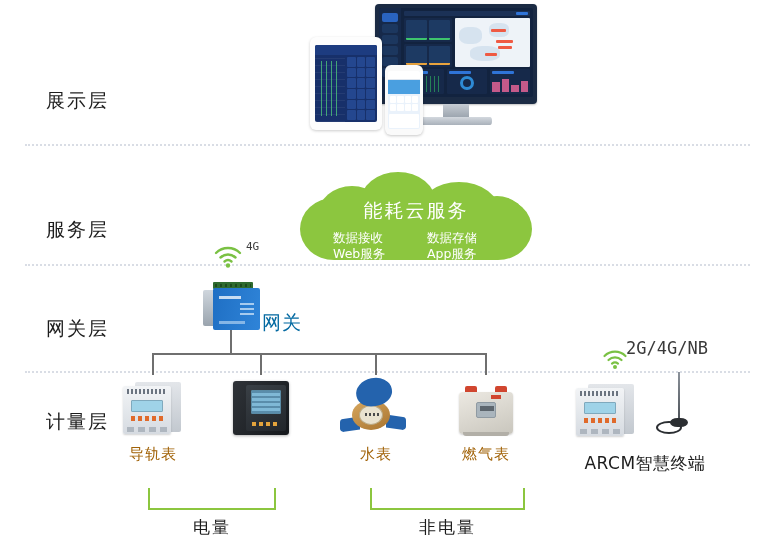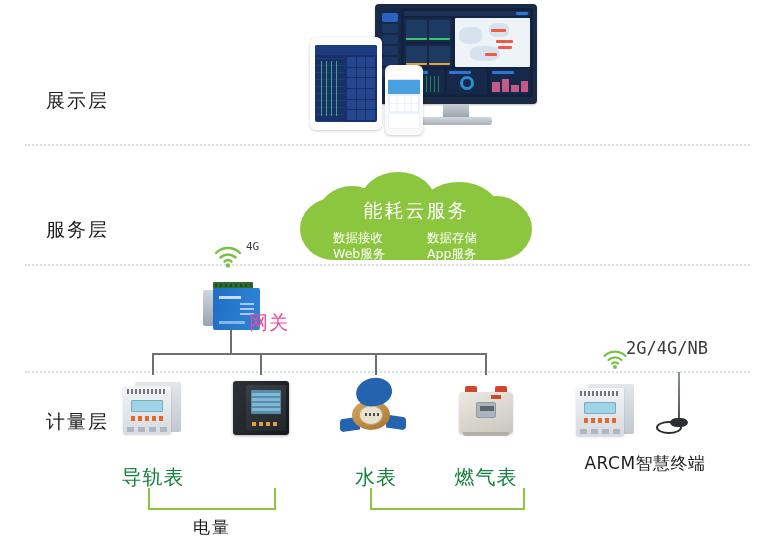--- a/index.html
+++ b/index.html
@@ -238,6 +238,7 @@
 
   <div class="layer-label ll1">展示层</div>
   <div class="layer-label ll2">服务层</div>
+  <div class="layer-label ll3">网关层</div>
   <div class="layer-label ll4">计量层</div>
 
   <div class="display-group">

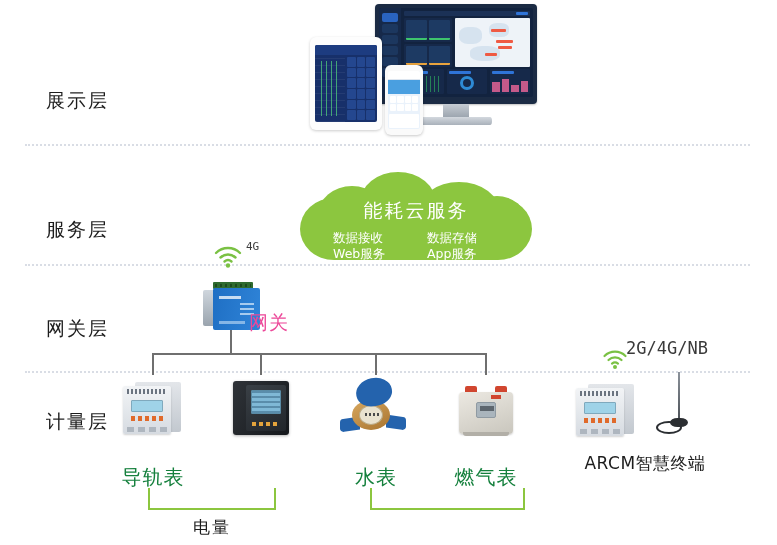--- a/index.html
+++ b/index.html
@@ -133,8 +133,8 @@
   .gw-body .bot { position:absolute; left:6px; bottom:6px; width:26px; height:3px; background:#9ec6ec; opacity:.8; }
   .gw-side { position:absolute; left:0; top:8px; width:12px; height:36px;
              background:linear-gradient(180deg,#cfd6dd,#9aa4ae); border-radius:2px; }
-  .gw-label { position:absolute; left:249px; top:310px; font-size:19px; letter-spacing:1px;
-              font-family:"DejaVu Sans","Liberation Sans",sans-serif; color:#ec4899; }
+  .gw-label { position:absolute; left:262px; top:310px; font-size:19px; letter-spacing:1px;
+              font-family:"DejaVu Sans","Liberation Sans",sans-serif; color:#0369a1; }
 
   
   .wire { position:absolute; background:#6f6f6f; }

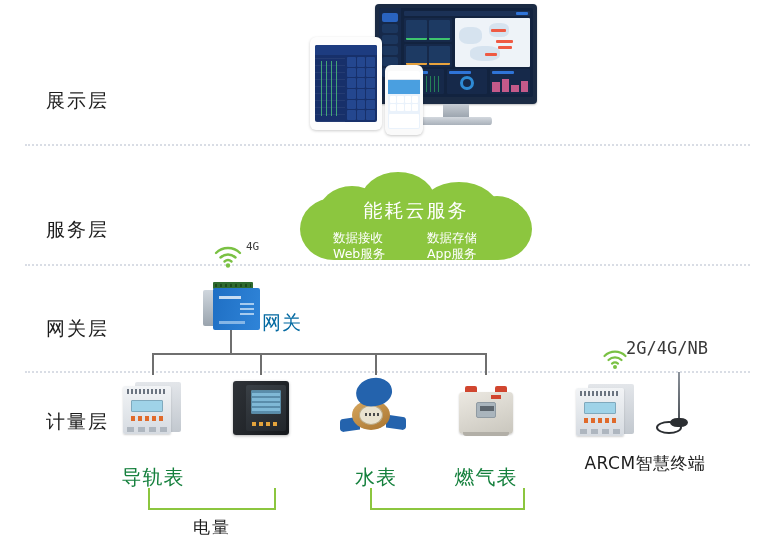--- a/index.html
+++ b/index.html
@@ -144,7 +144,7 @@
   
   .meter { position:absolute; width:86px; text-align:center; }
   .meter-img { height:62px; position:relative; margin:0 auto; }
-  .meter-label { font-size:20px; letter-spacing:1px; color:#15803d; margin-top:24px;
+  .meter-label { font-size:15px; letter-spacing:1px; color:#a16207; margin-top:5px;
                  font-family:"DejaVu Sans","Liberation Sans",sans-serif; white-space:nowrap; }
 
   

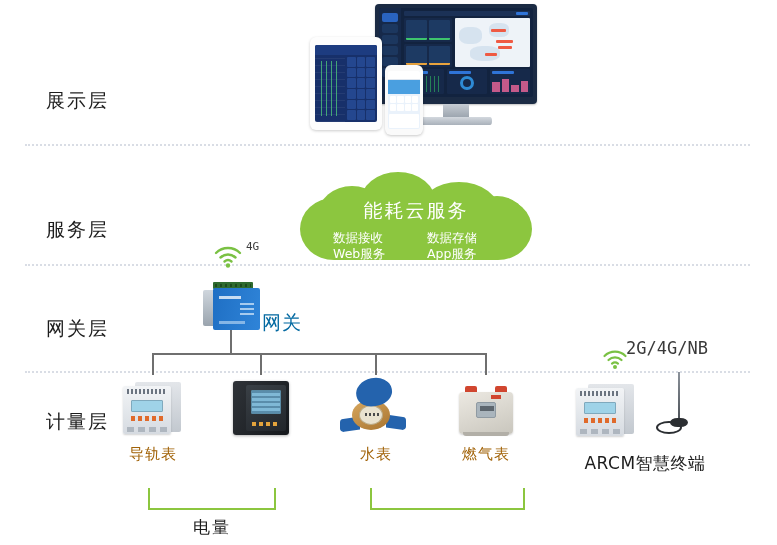--- a/index.html
+++ b/index.html
@@ -493,6 +493,7 @@
   <div class="bracket-label" style="left:148px; top:516px; width:128px;">电量</div>
 
   <div class="bracket" style="left:370px; top:488px; width:155px;"></div>
+  <div class="bracket-label" style="left:370px; top:516px; width:155px;">非电量</div>
 
 </div>
 

